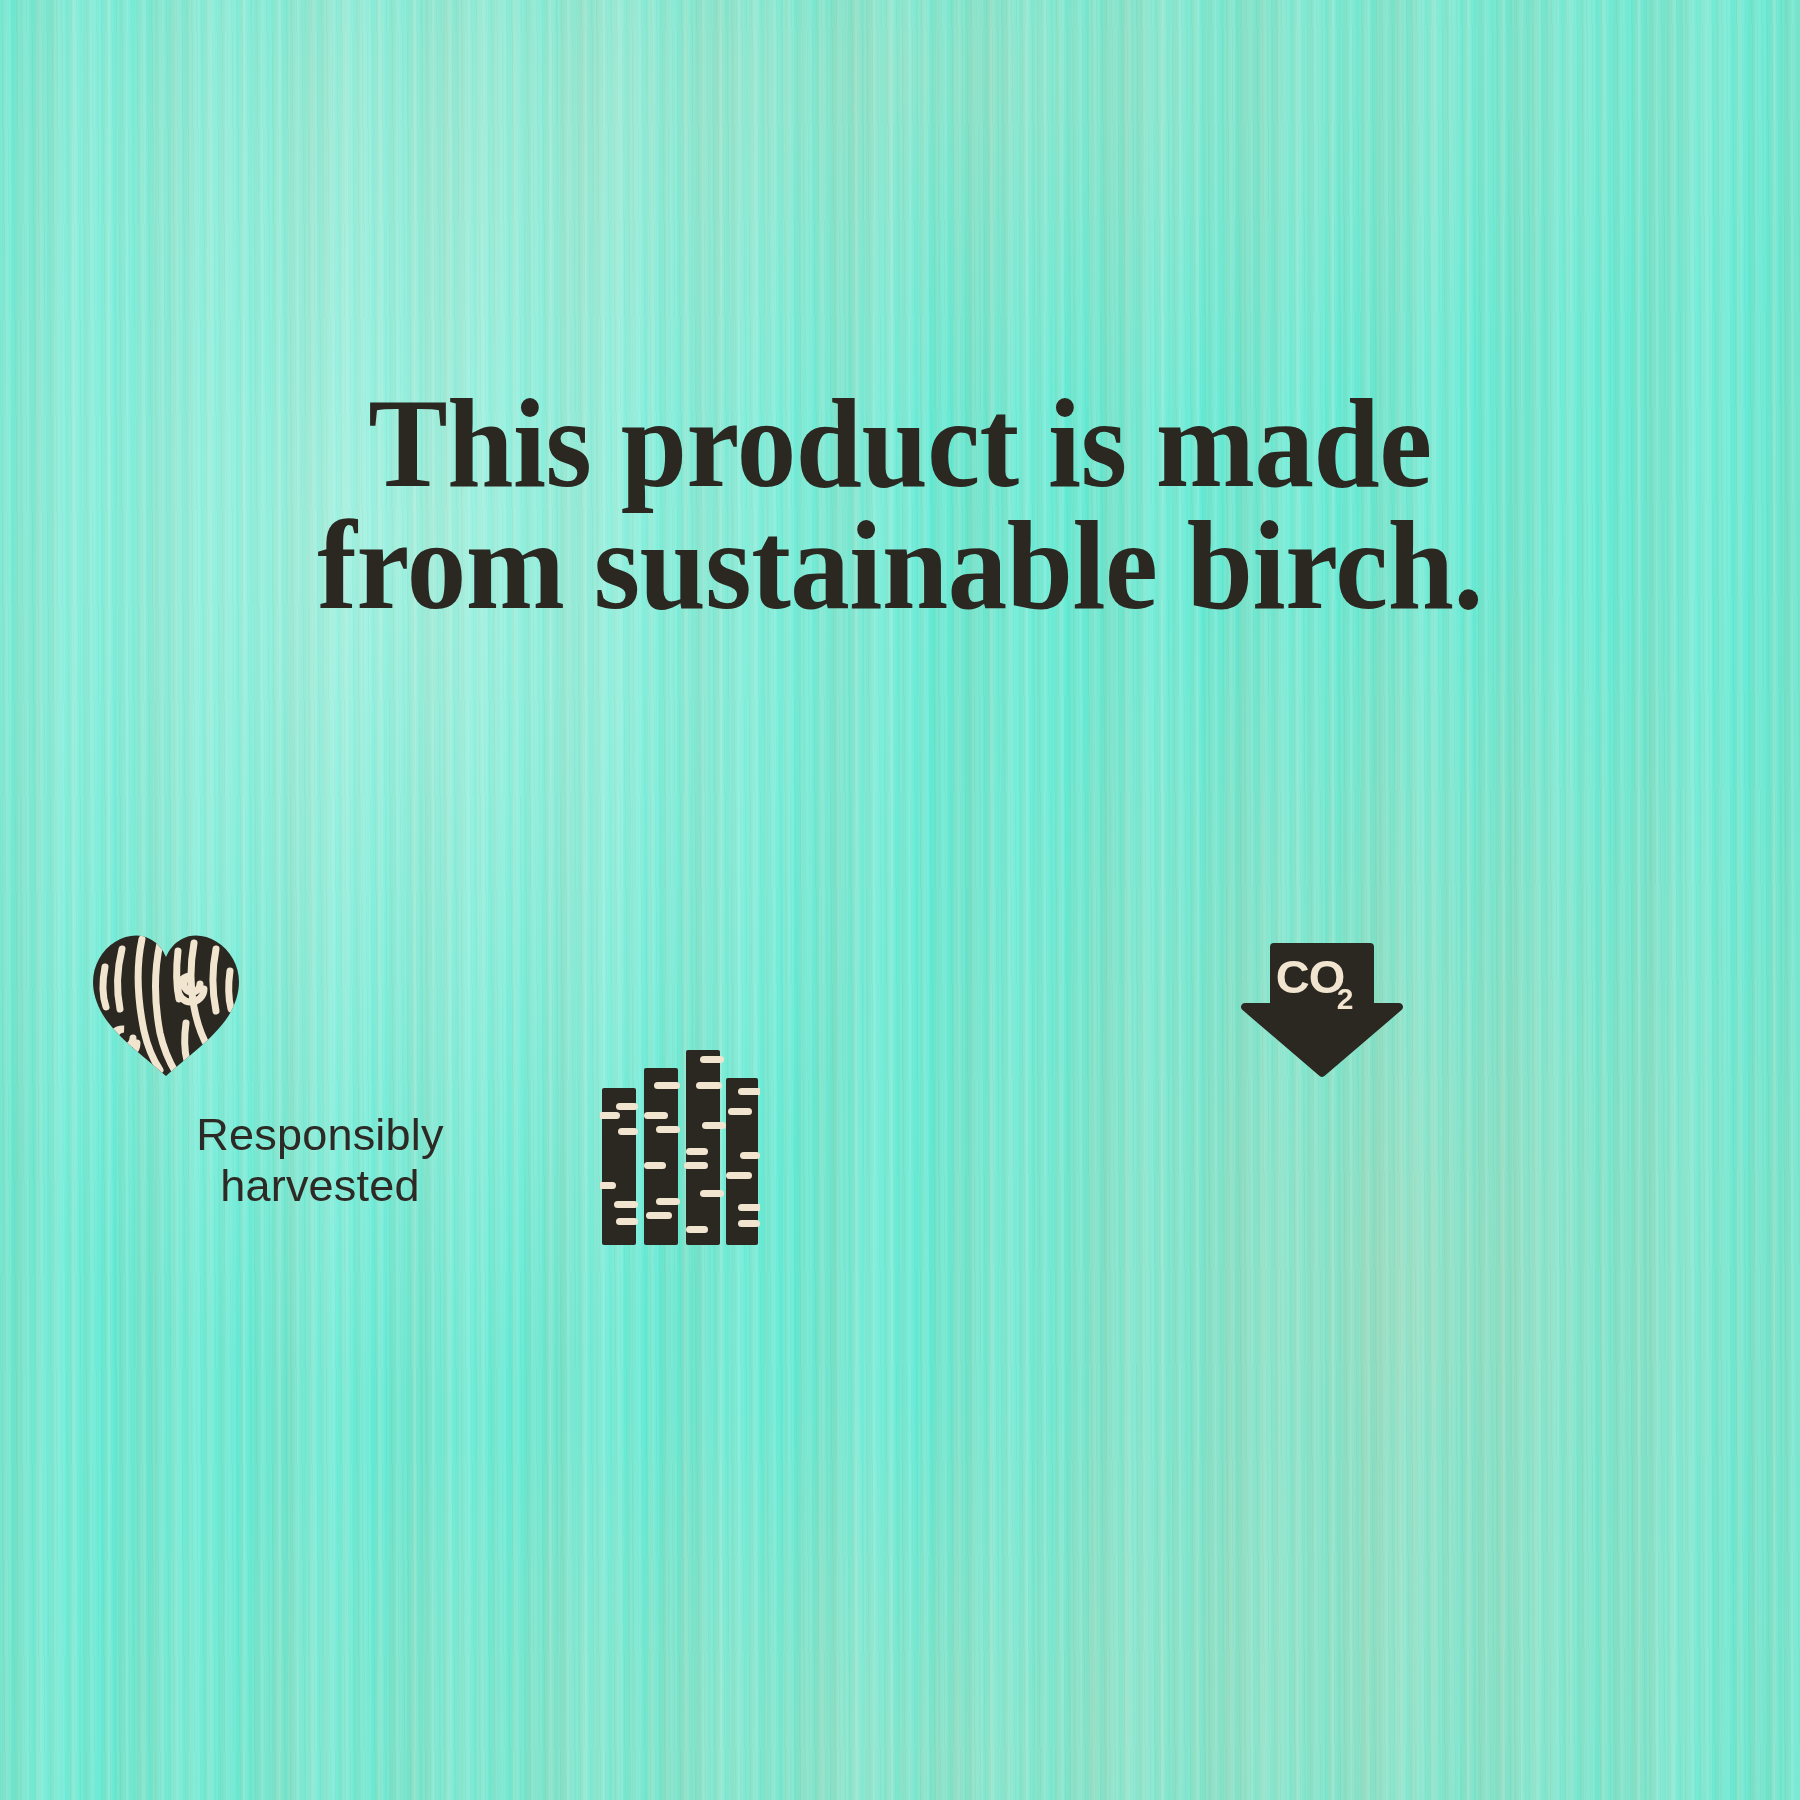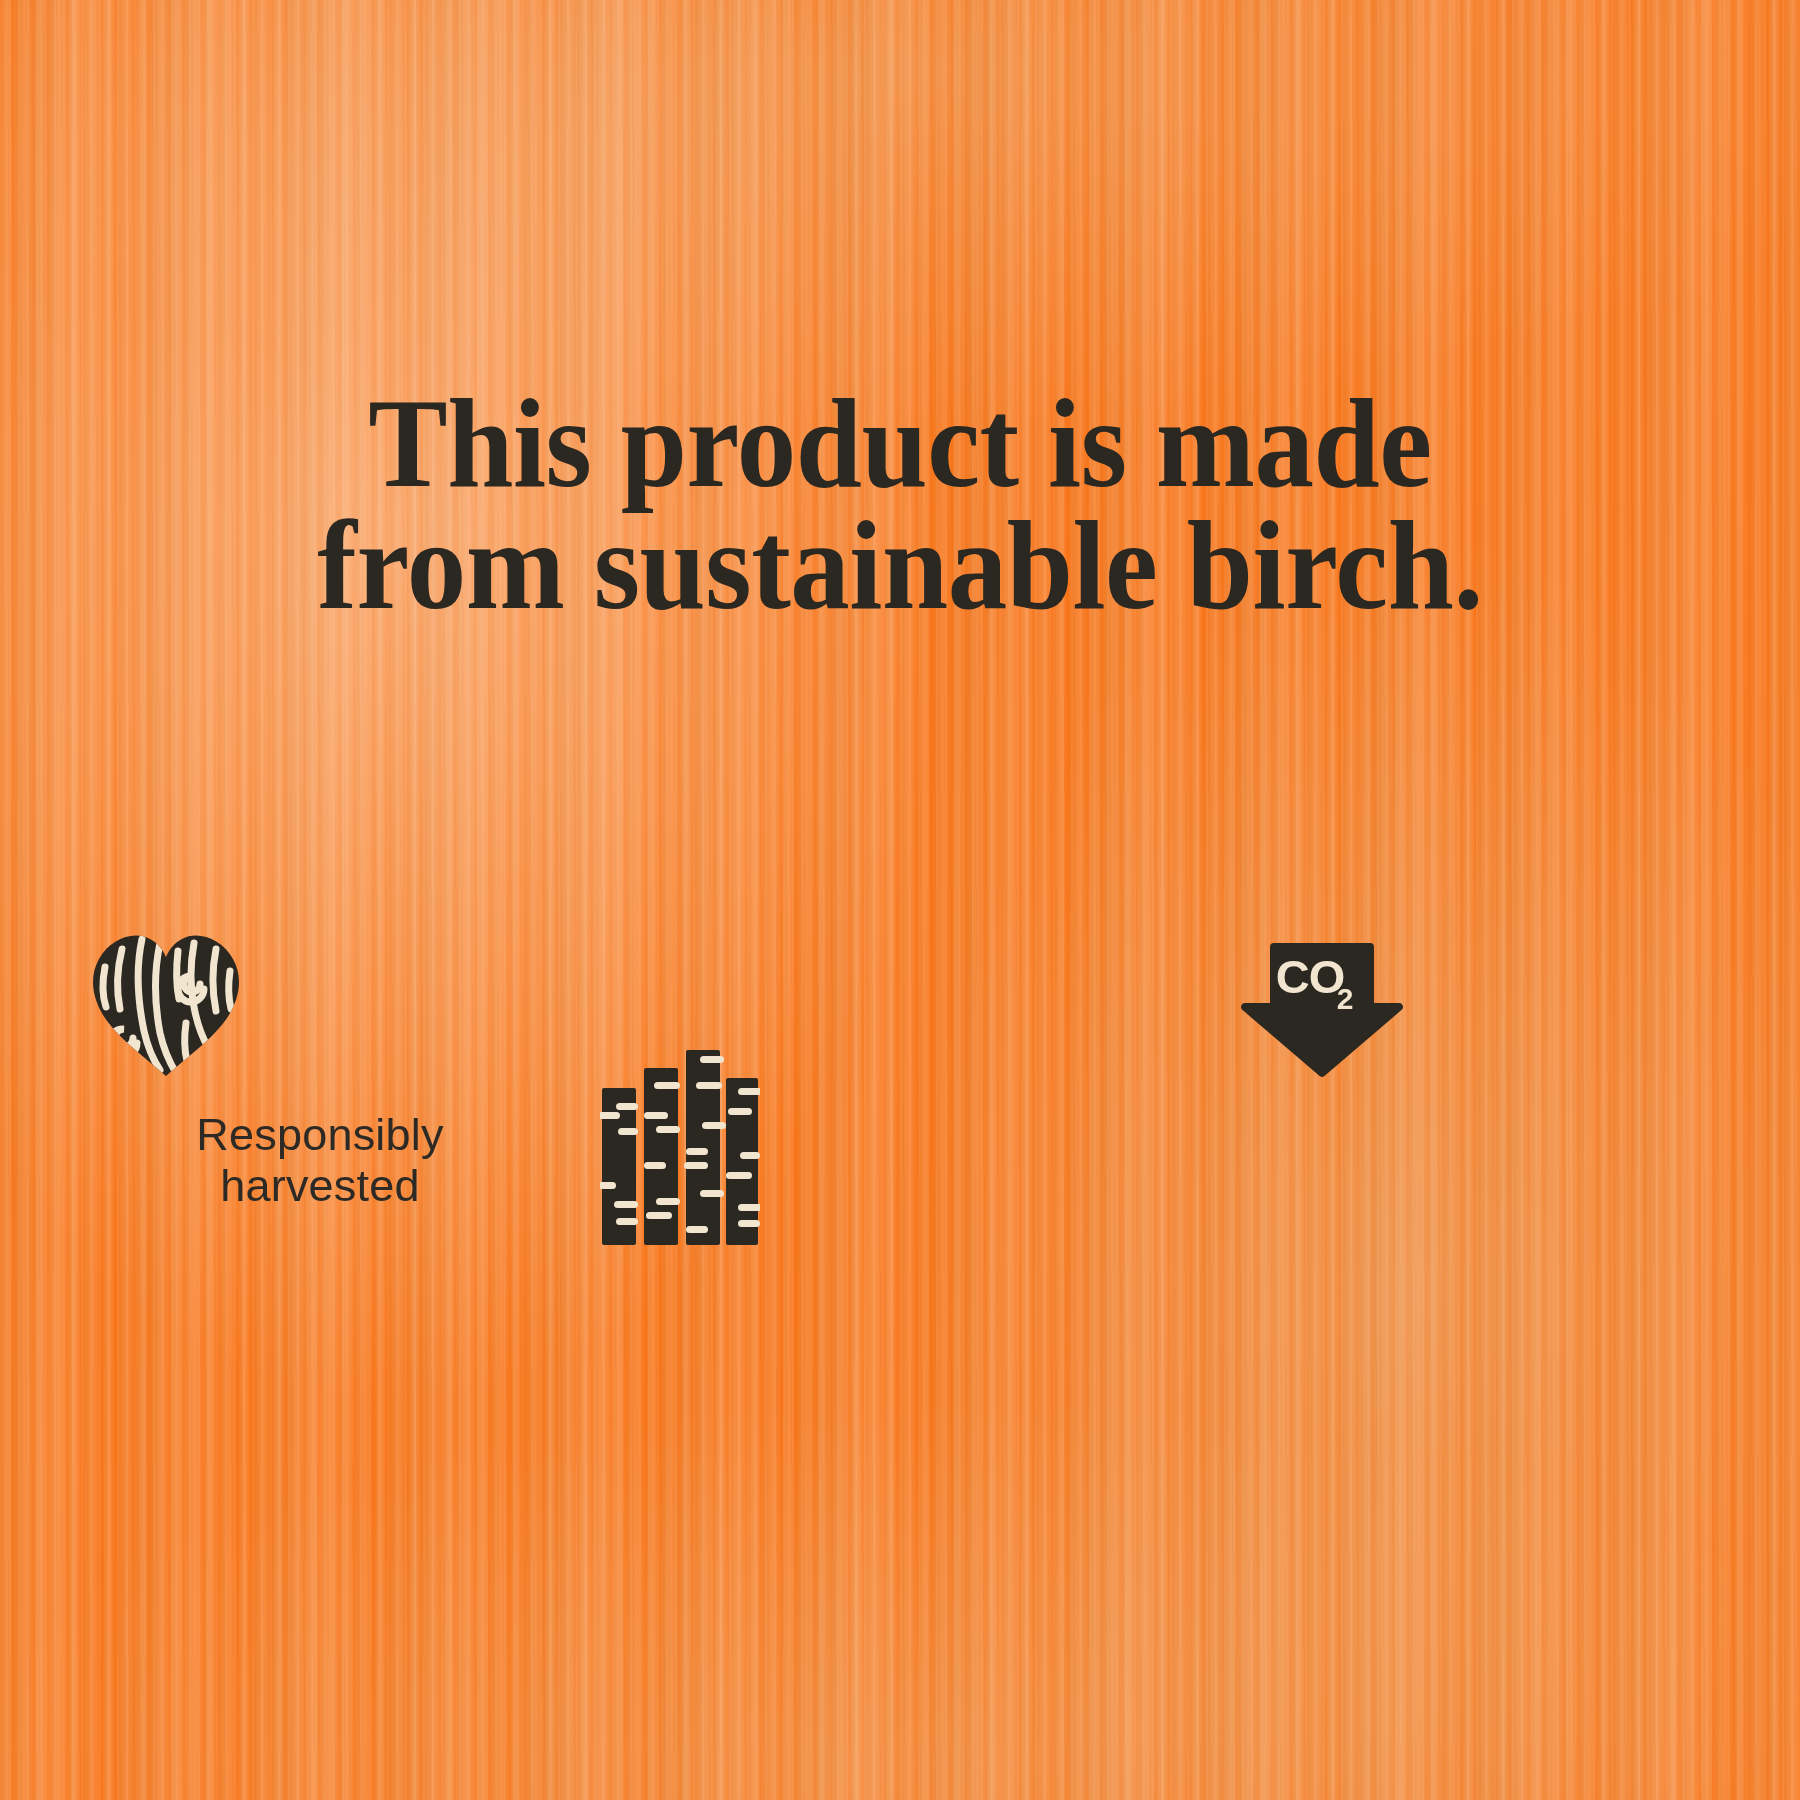--- a/index.html
+++ b/index.html
@@ -18,7 +18,7 @@
   #panel {
     position:relative;
     width:1800px; height:1800px;
-    background:#f97316;
+    background:#5eead4;
     overflow:hidden;
   }
 

